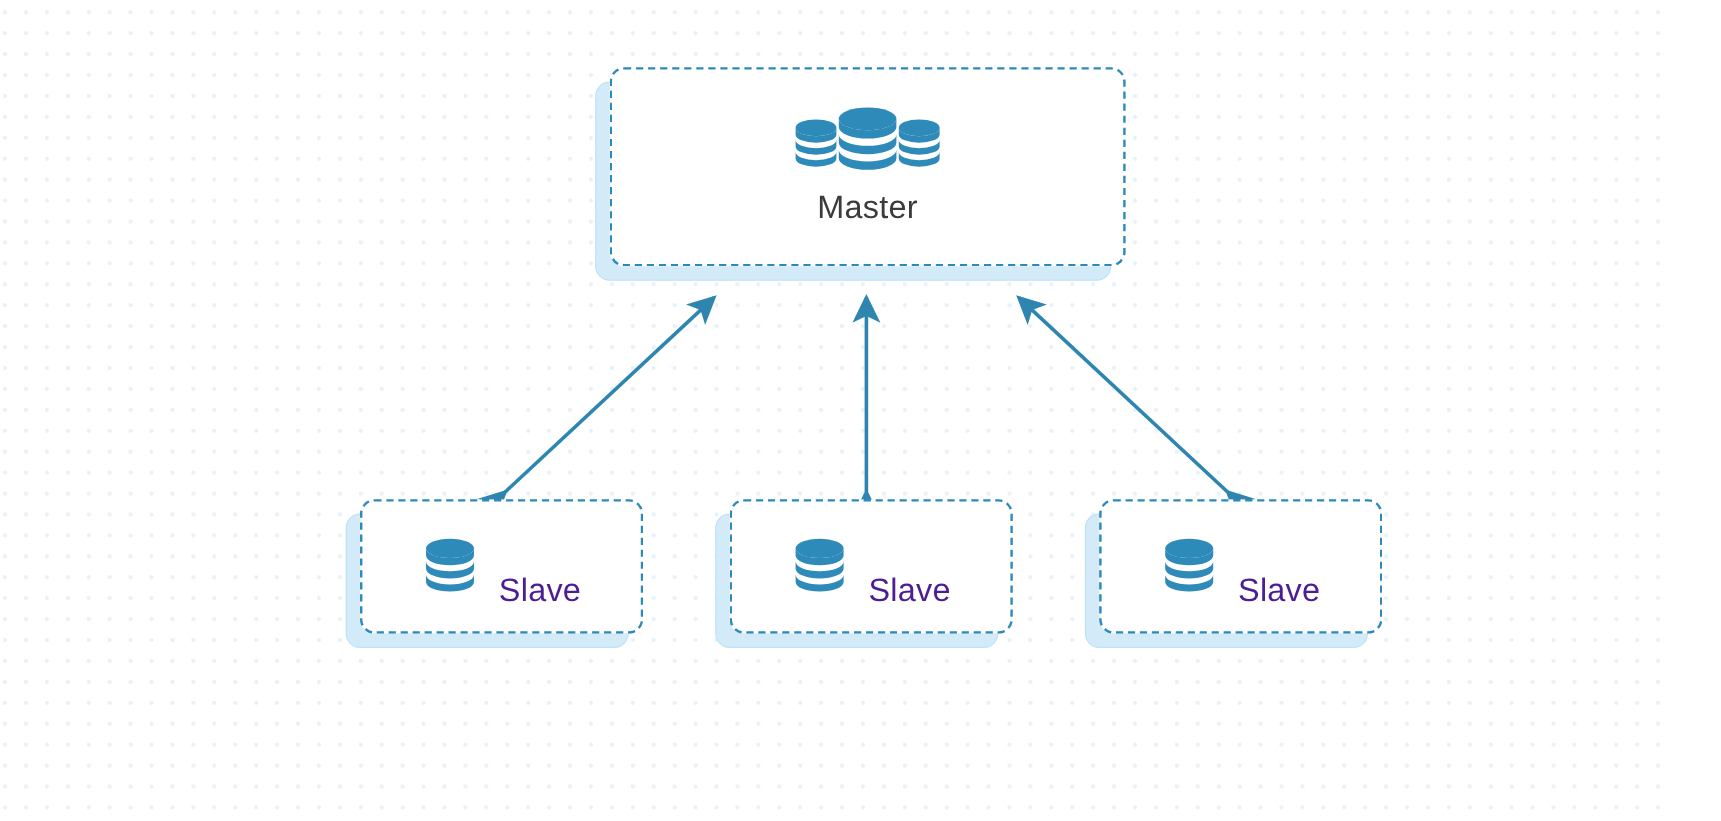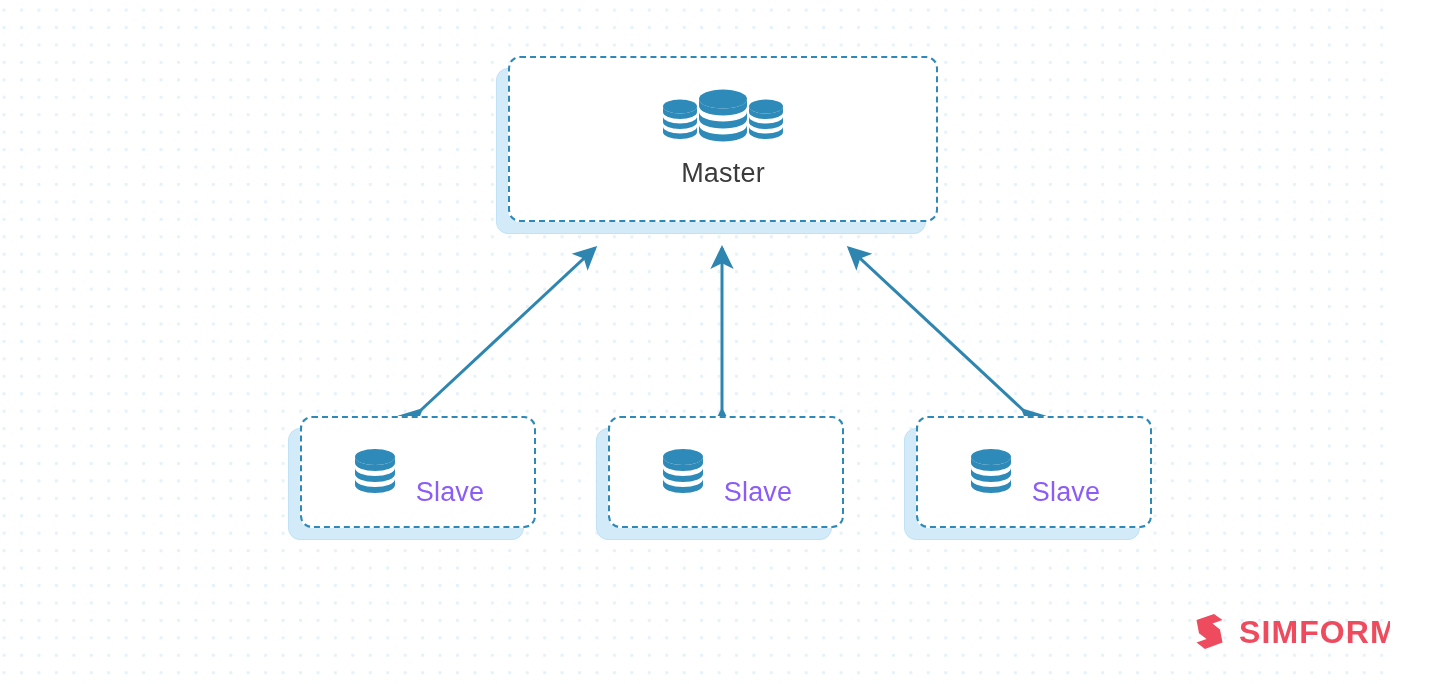--- a/index.html
+++ b/index.html
@@ -88,7 +88,7 @@
   }
   .node-label-slave {
     font-size: 27px;
-    color: #8b5cf6;
+    color: #4c1d95;
     letter-spacing: 0.2px;
     line-height: 1;
     margin-top: 40px;

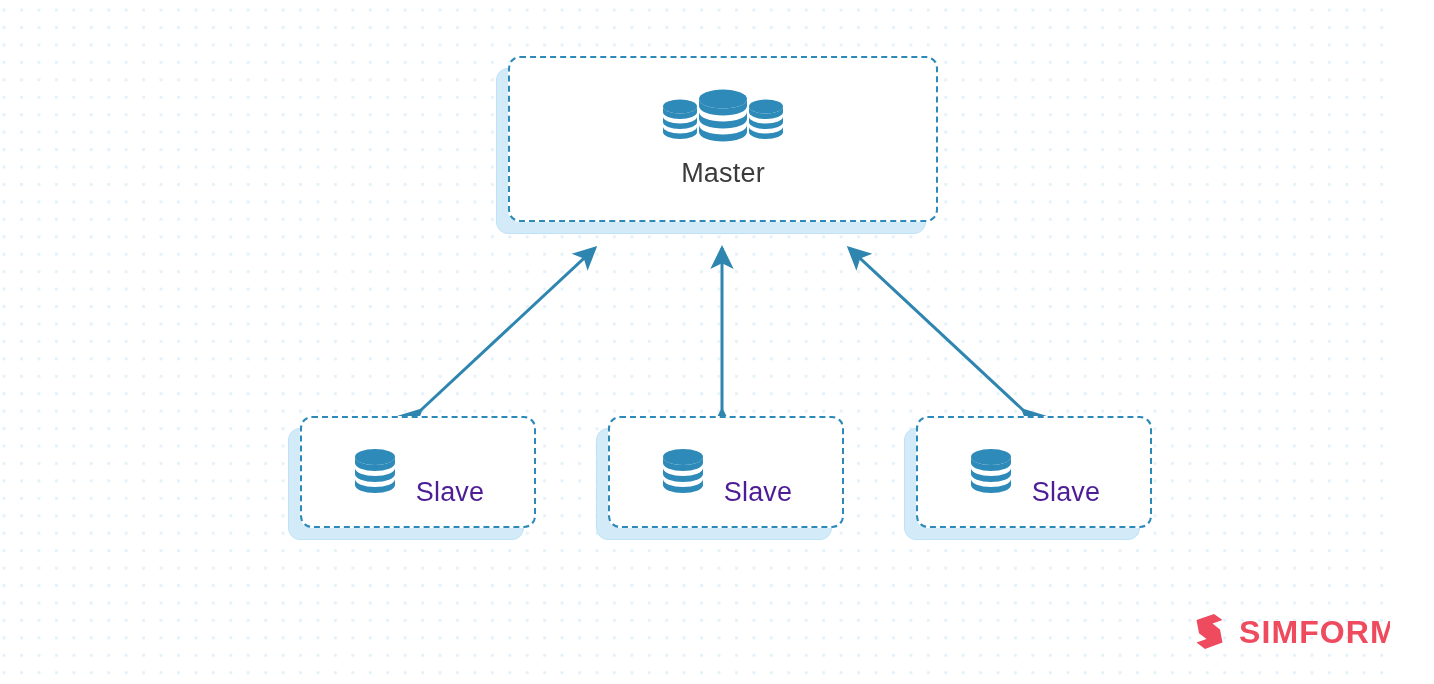--- a/index.html
+++ b/index.html
@@ -219,19 +219,6 @@
     </div>
   </div>
 
-  <div id="logo">
-    <span class="icon-wrap">
-      <svg width="41" height="41" viewBox="0 0 41 41">
-        <g fill="#ef4b5f">
-          <path d="M7.5,9.0 L25.0,3.0 L33.5,9.0 L23.5,12.6 L31.0,18.4 L33.5,31.6 L16.0,38.0 L7.5,31.6 L17.6,27.9 L10.0,22.2 Z"></path>
-        </g>
-        <g fill="#ffffff" opacity="0.0">
-          <rect x="0" y="0" width="41" height="41"></rect>
-        </g>
-      </svg>
-    </span>
-    <span id="logo-text">SIMFORM</span>
-  </div>
 
 </div>
 

